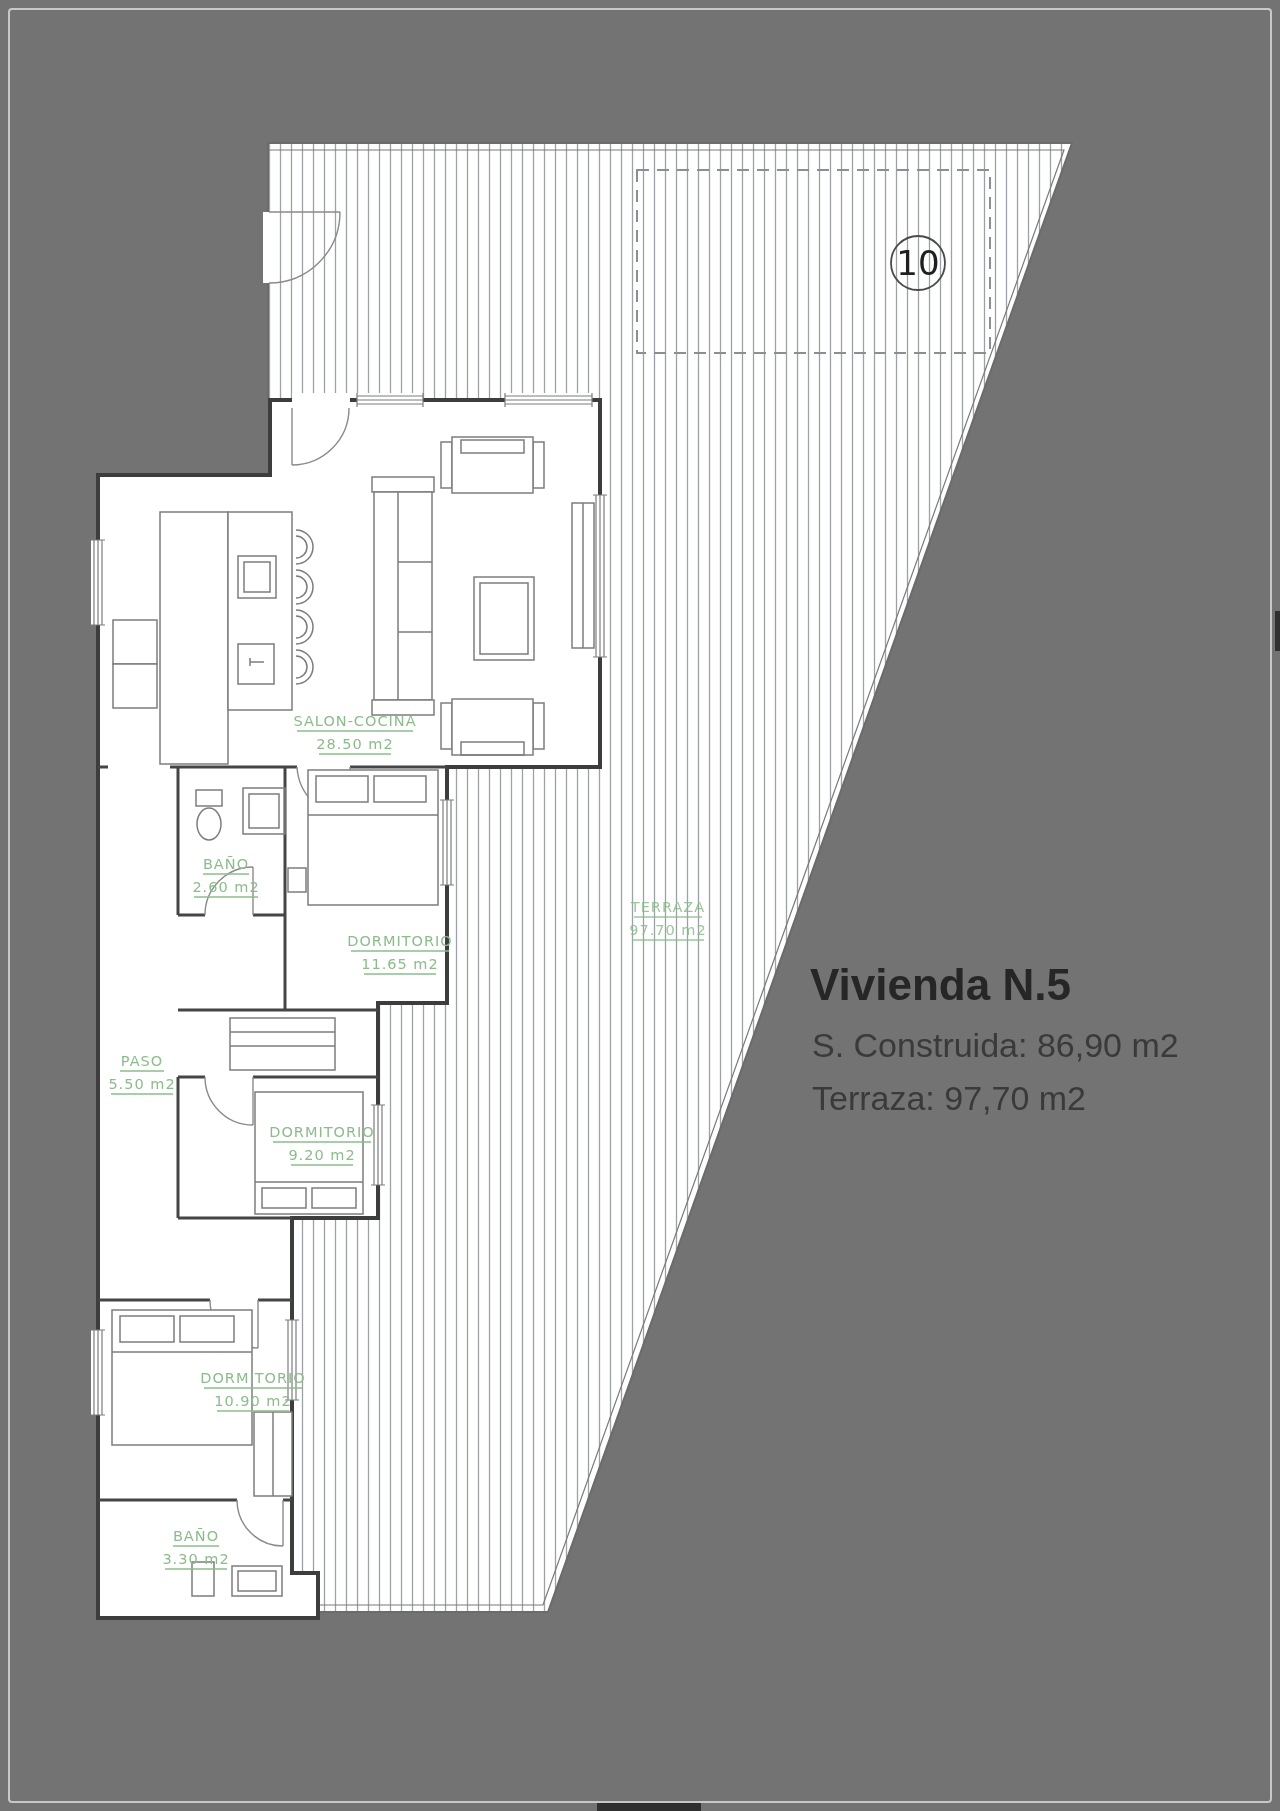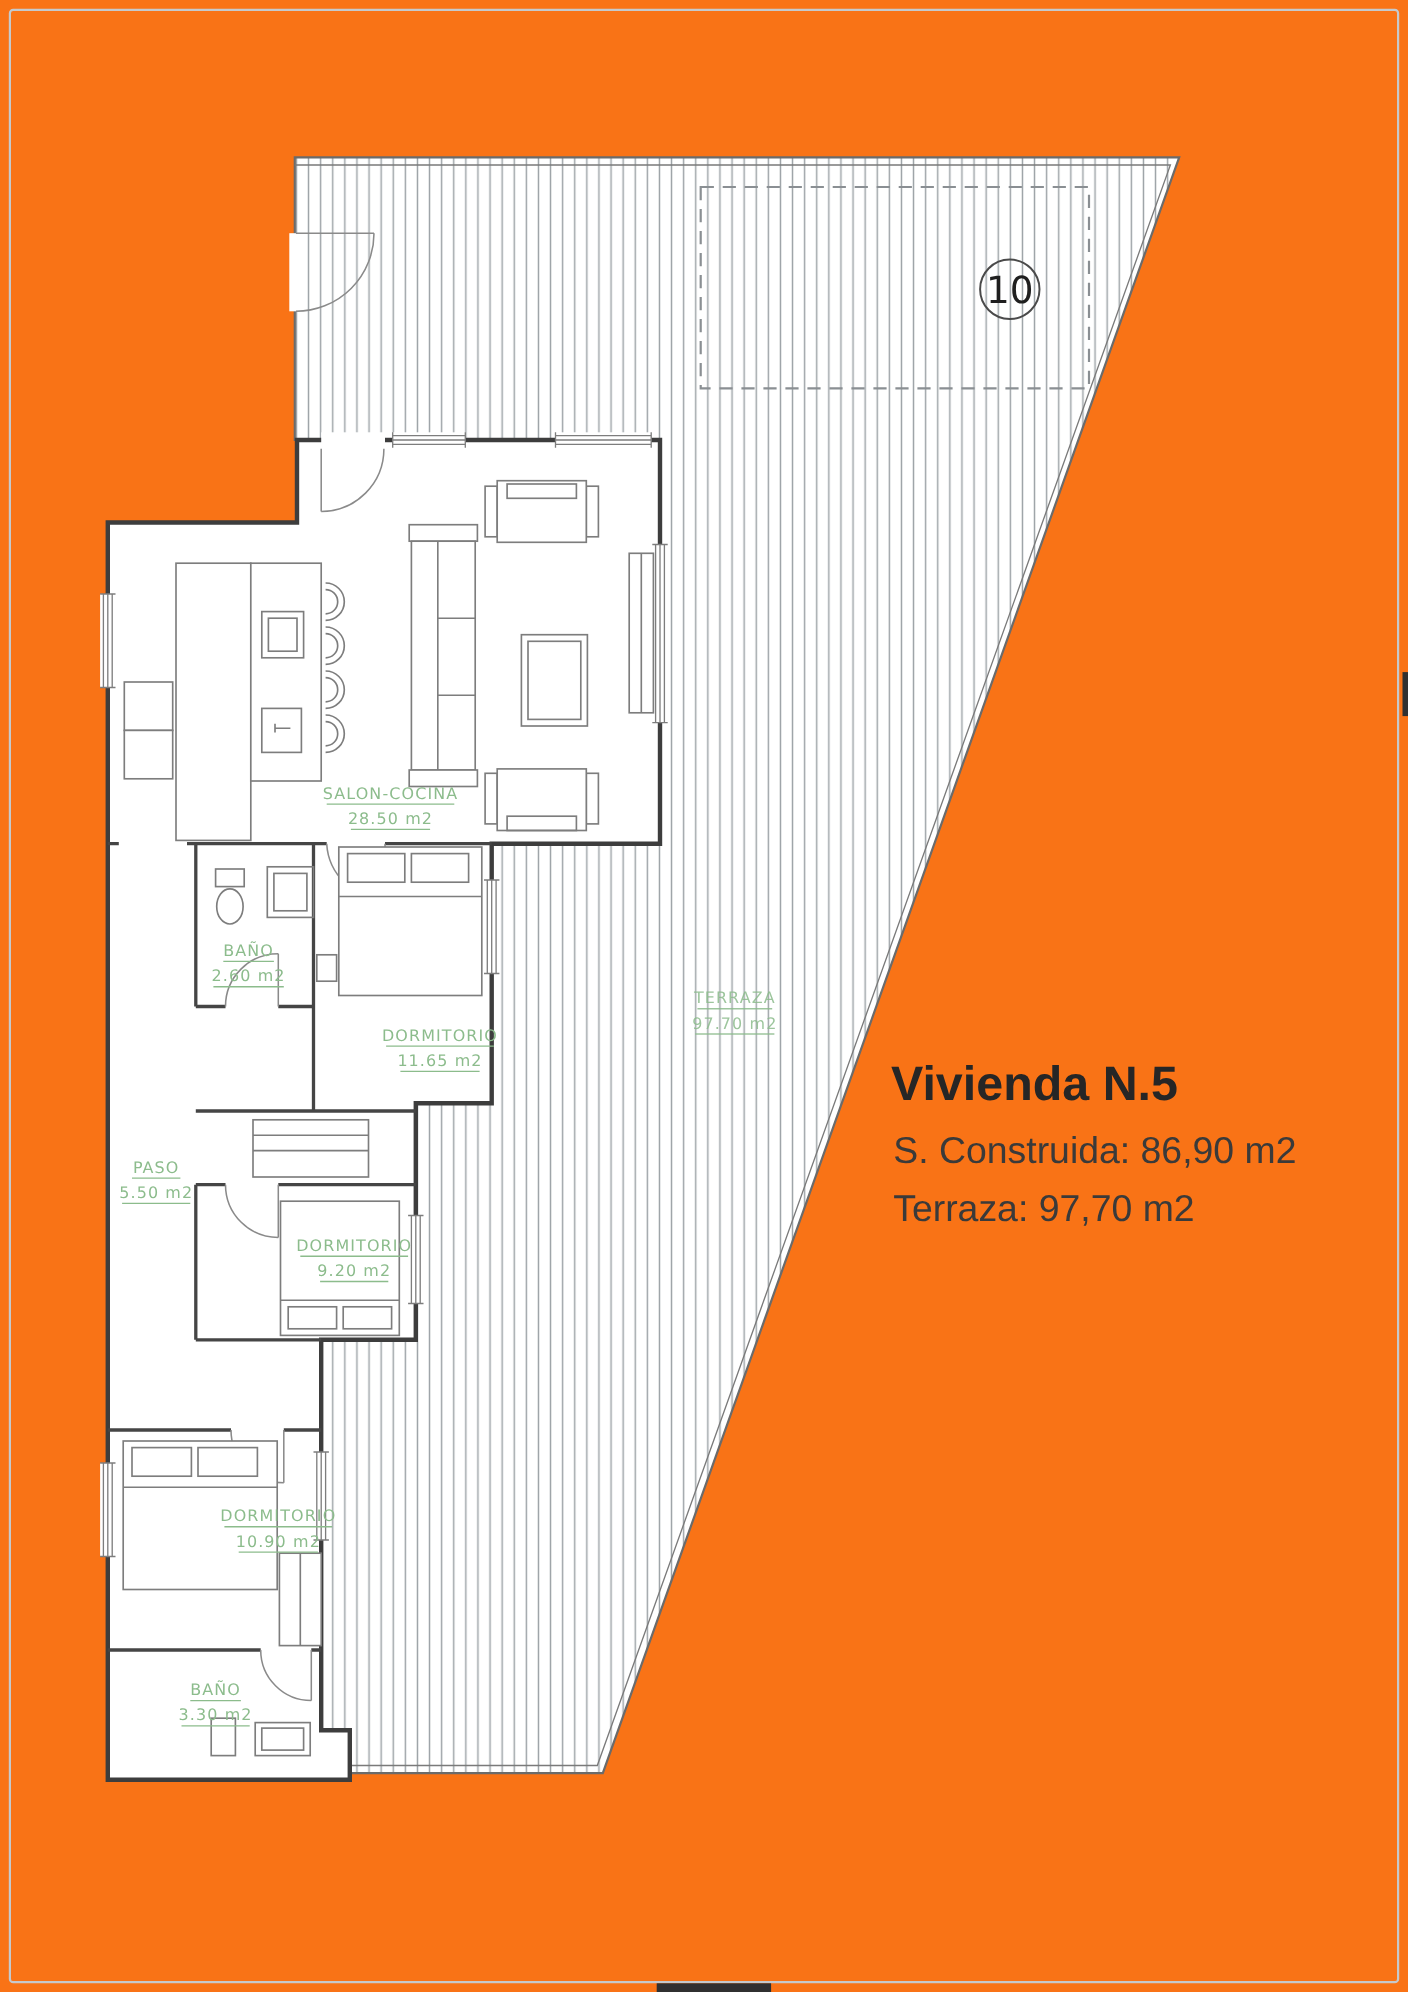--- a/index.html
+++ b/index.html
@@ -3,7 +3,7 @@
 <meta charset="utf-8">
 <style>
   html,body{margin:0;padding:0;background:#ffffff;}
-  .page{position:relative;width:1280px;height:1811px;background:#f97316;overflow:hidden;
+  .page{position:relative;width:1280px;height:1811px;background:#737373;overflow:hidden;
         font-family:"Liberation Sans",sans-serif;}
   svg{position:absolute;left:0;top:0;width:1280px;height:1811px;}
   

